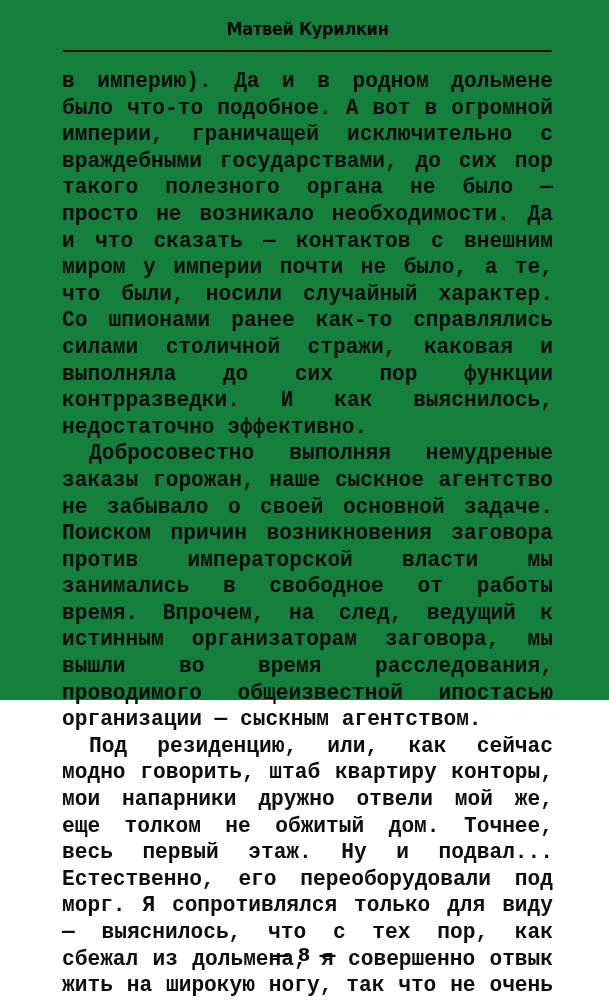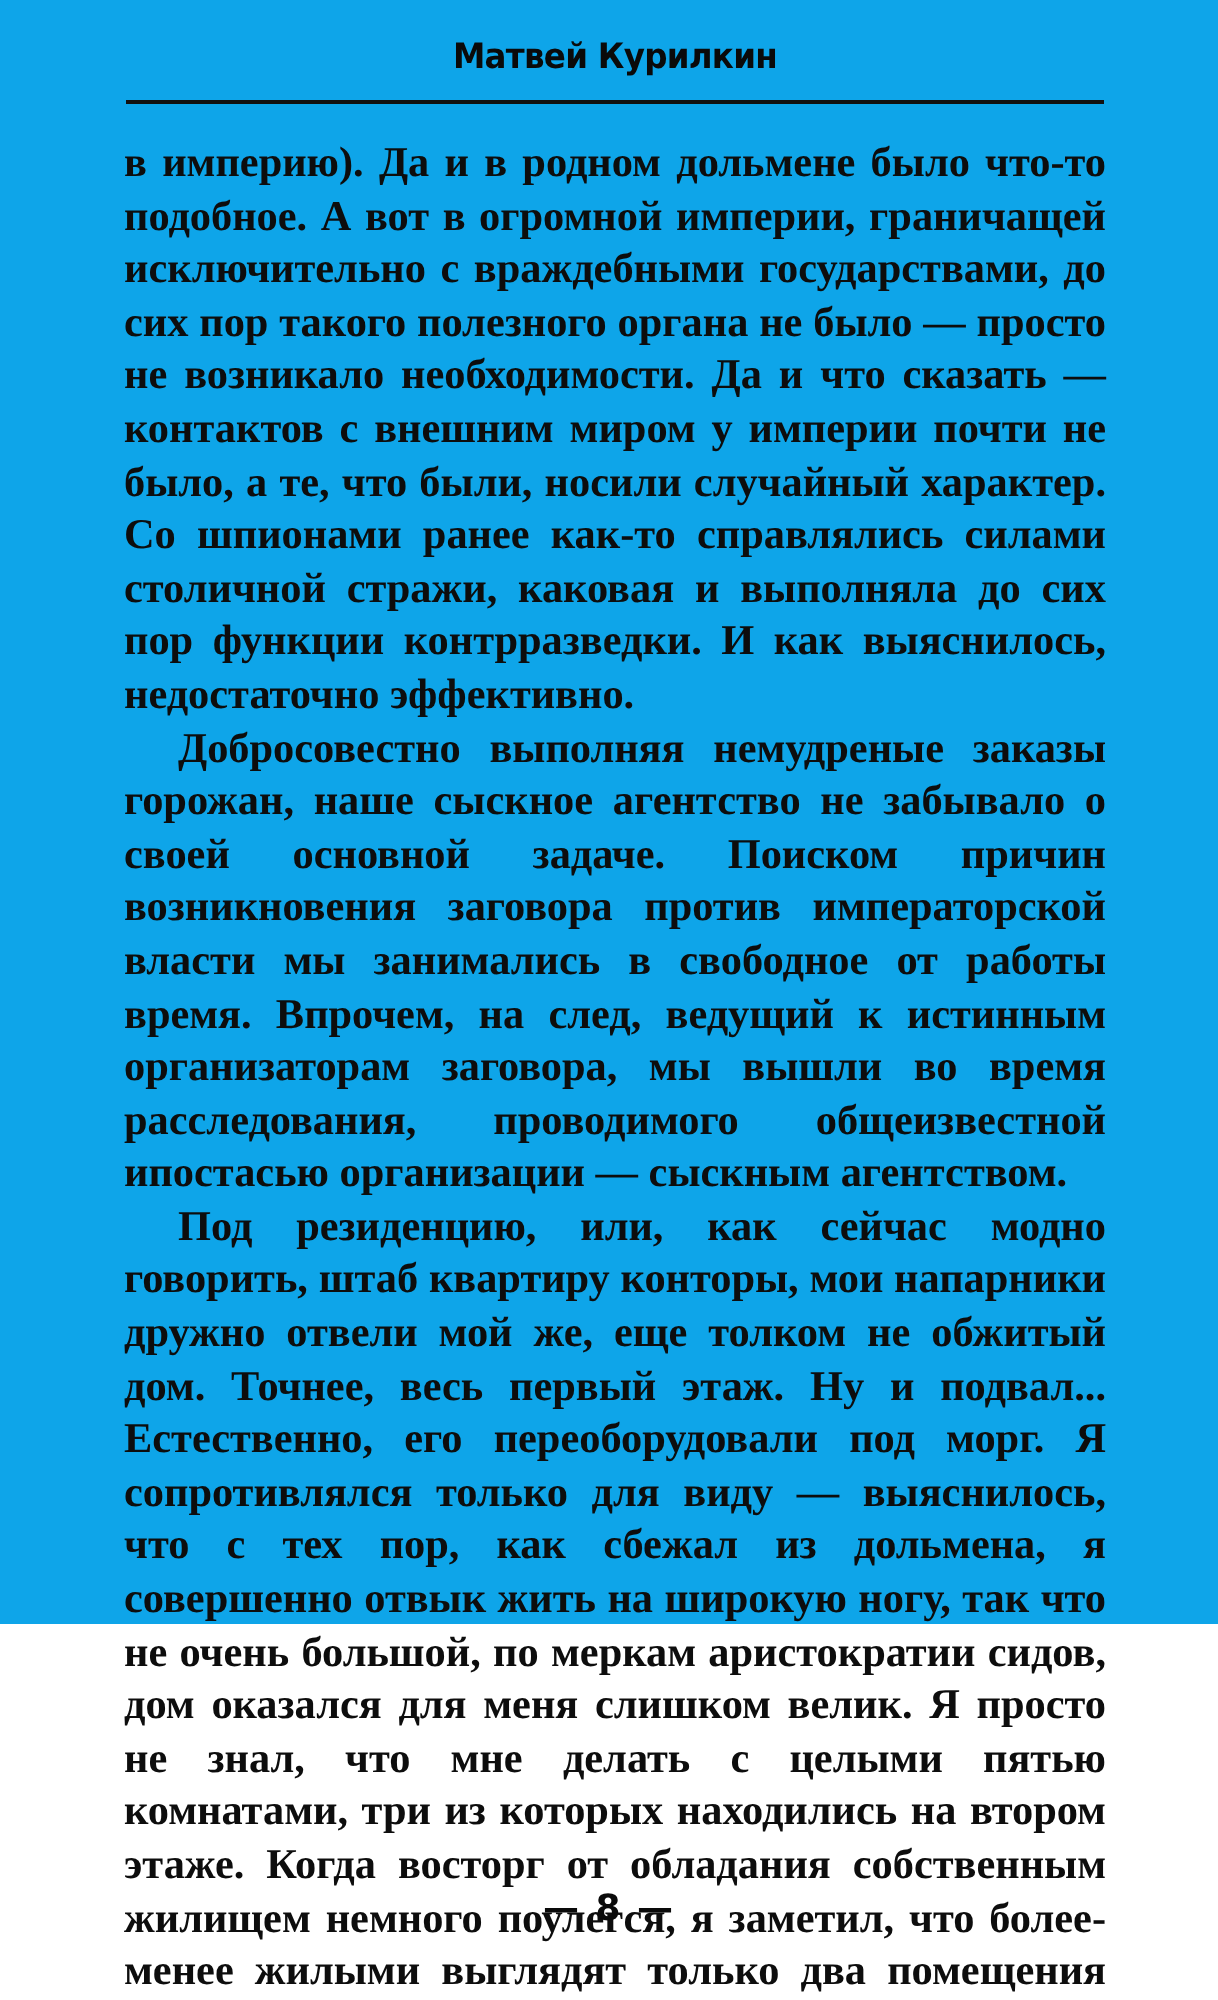--- a/index.html
+++ b/index.html
@@ -21,8 +21,8 @@
     top: 0;
     left: 0;
     width: 609px;
-    height: 812px;
-    background: #0ea5e9;
+    height: 700px;
+    background: #15803d;
   }
 
   

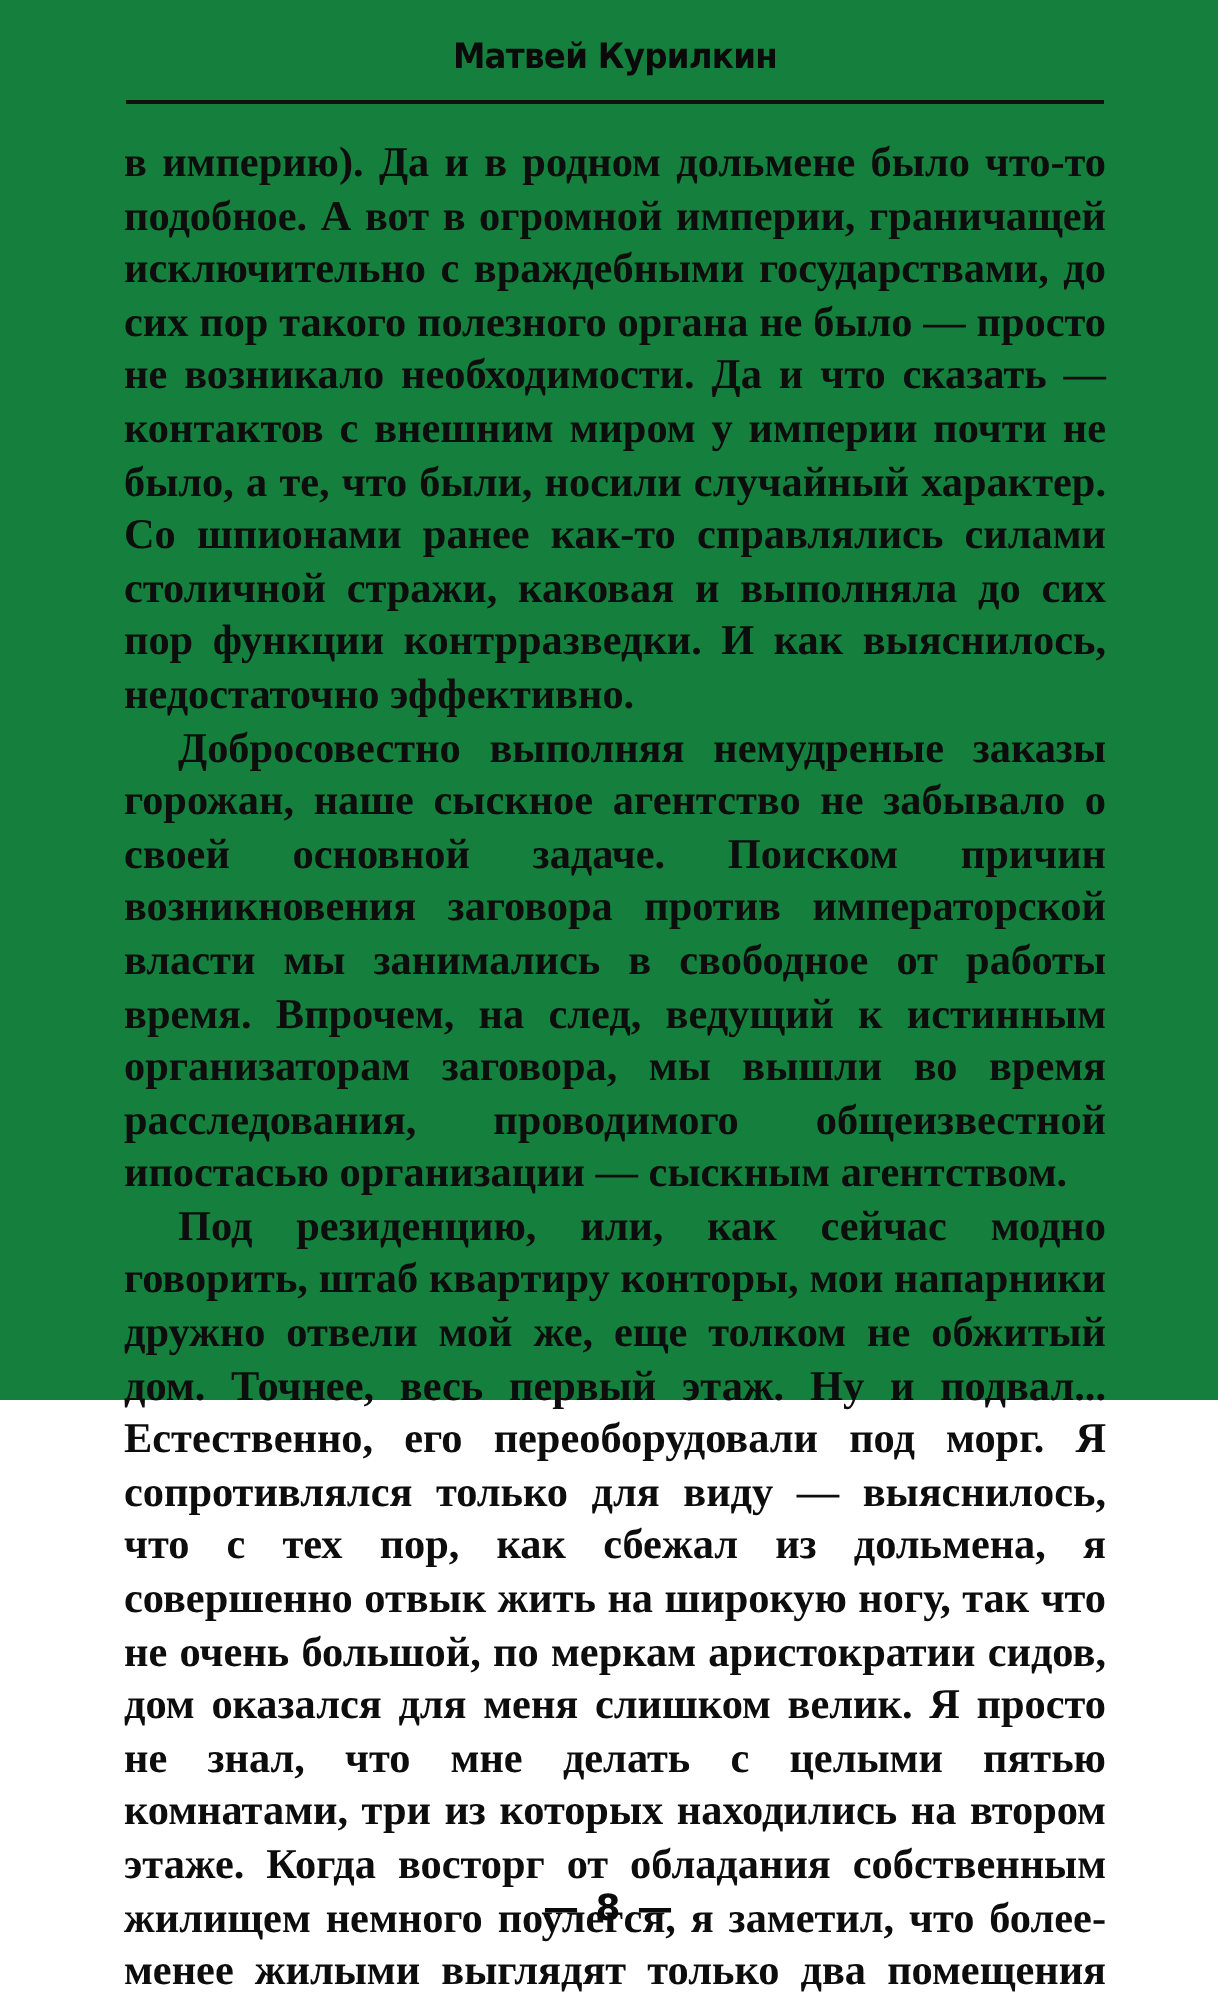--- a/index.html
+++ b/index.html
@@ -71,6 +71,7 @@
     text-indent: 27px;
     text-align: justify;
     hyphens: manual;
+    font-family: Liberation Mono, monospace;
   }
 
   .textblock p.cont {

